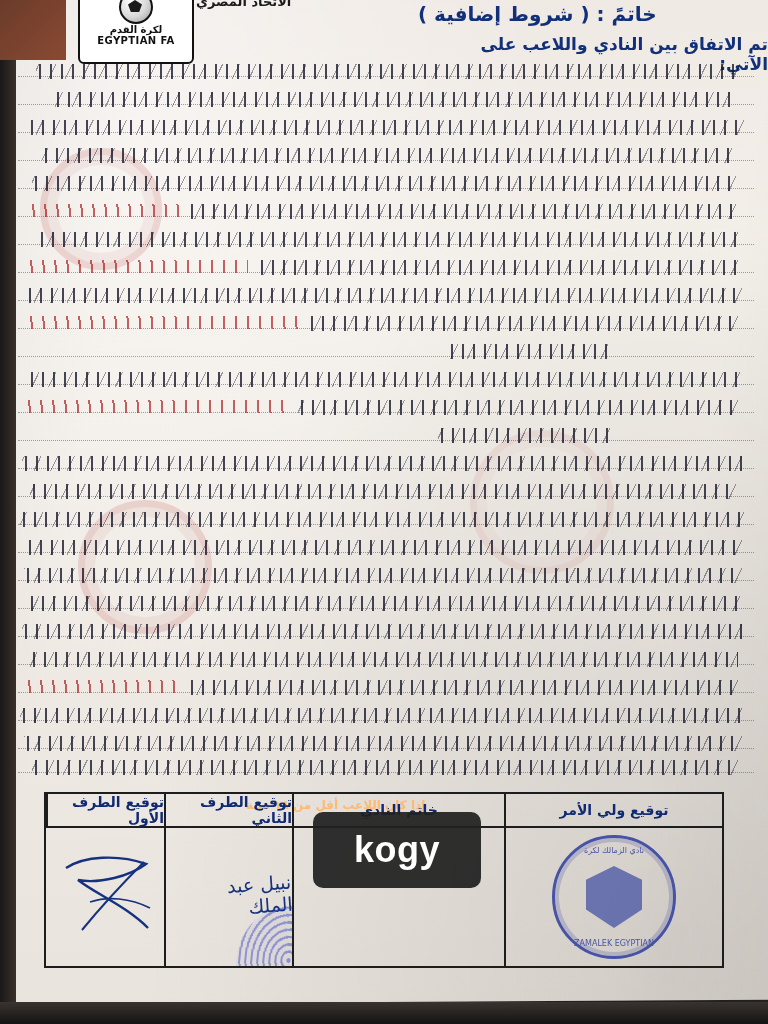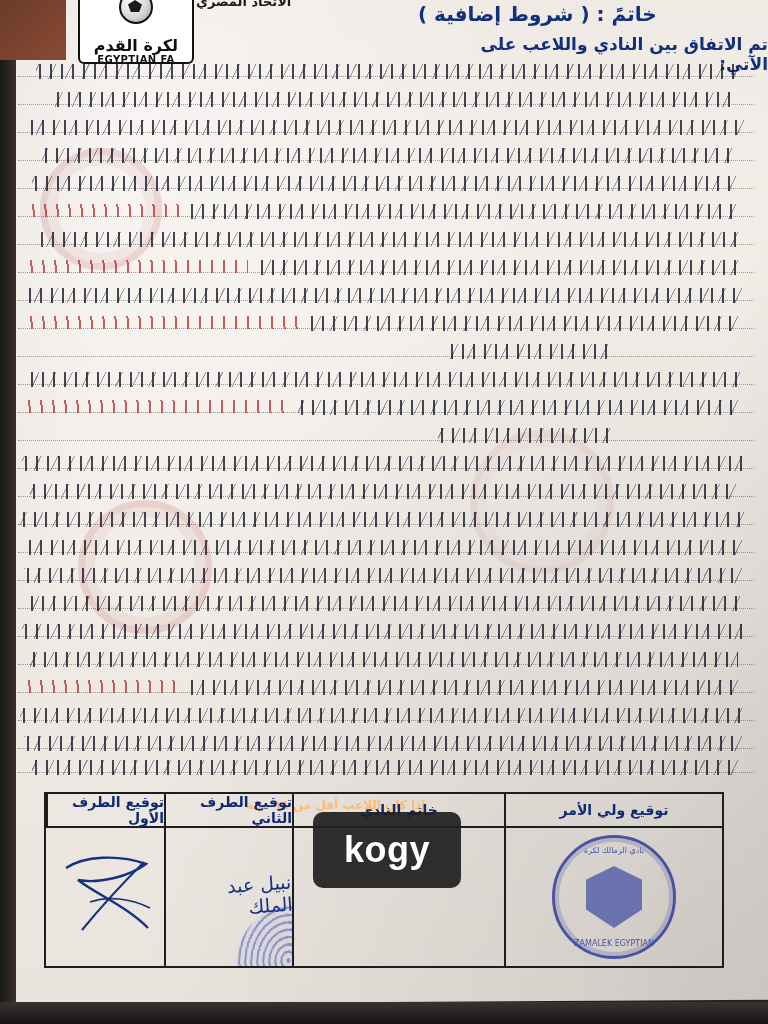--- a/index.html
+++ b/index.html
@@ -88,7 +88,7 @@
     color: #111;
     line-height: 1.05;
   }
-  .crest .l1 { font-size: 16px; margin-top: 14px; }
+  .crest .l1 { font-size: 10px; margin-top: 1px; }
   .crest .l2 { font-size: 10px; letter-spacing: .4px; }
 
   .hdr-right{

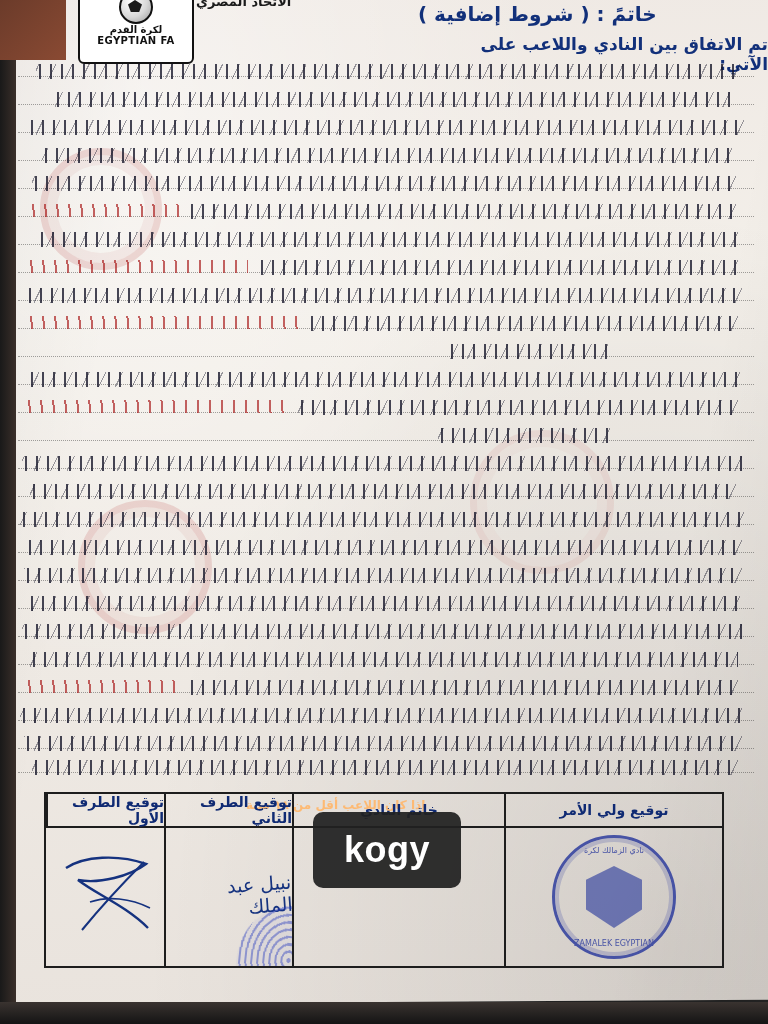--- a/index.html
+++ b/index.html
@@ -245,7 +245,7 @@
   .kogy{
     position:absolute;
     left: 313px; top: 812px;
-    width: 148px; height: 76px;
+    width: 168px; height: 76px;
     background: rgba(32,32,32,0.93);
     border-radius: 10px;
     display:flex; align-items:center; justify-content:center;

